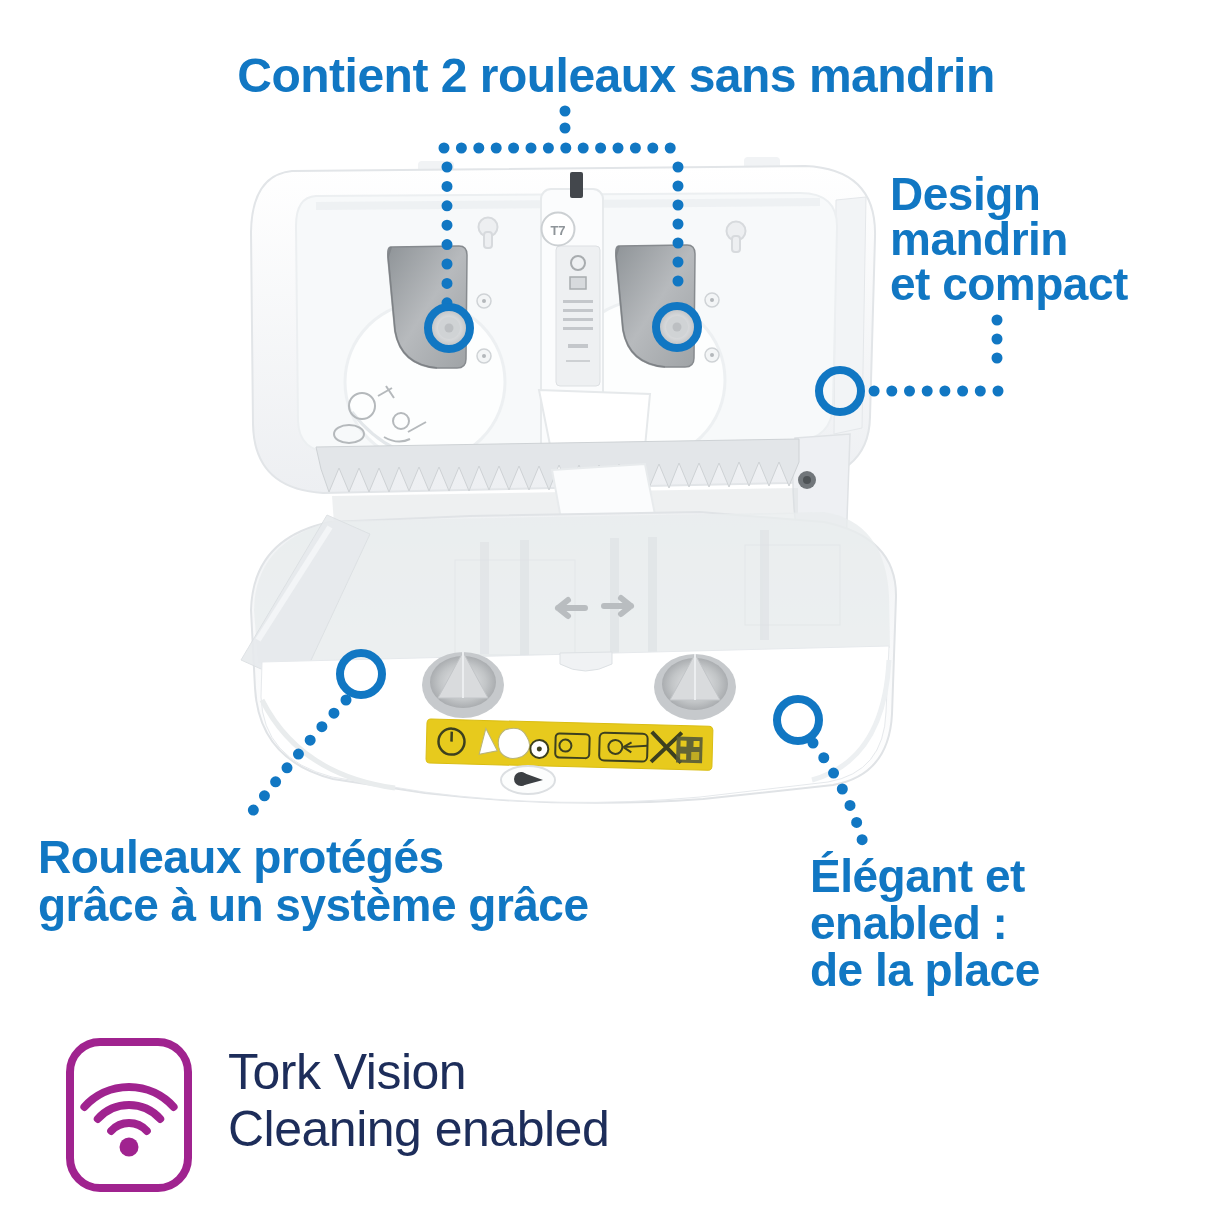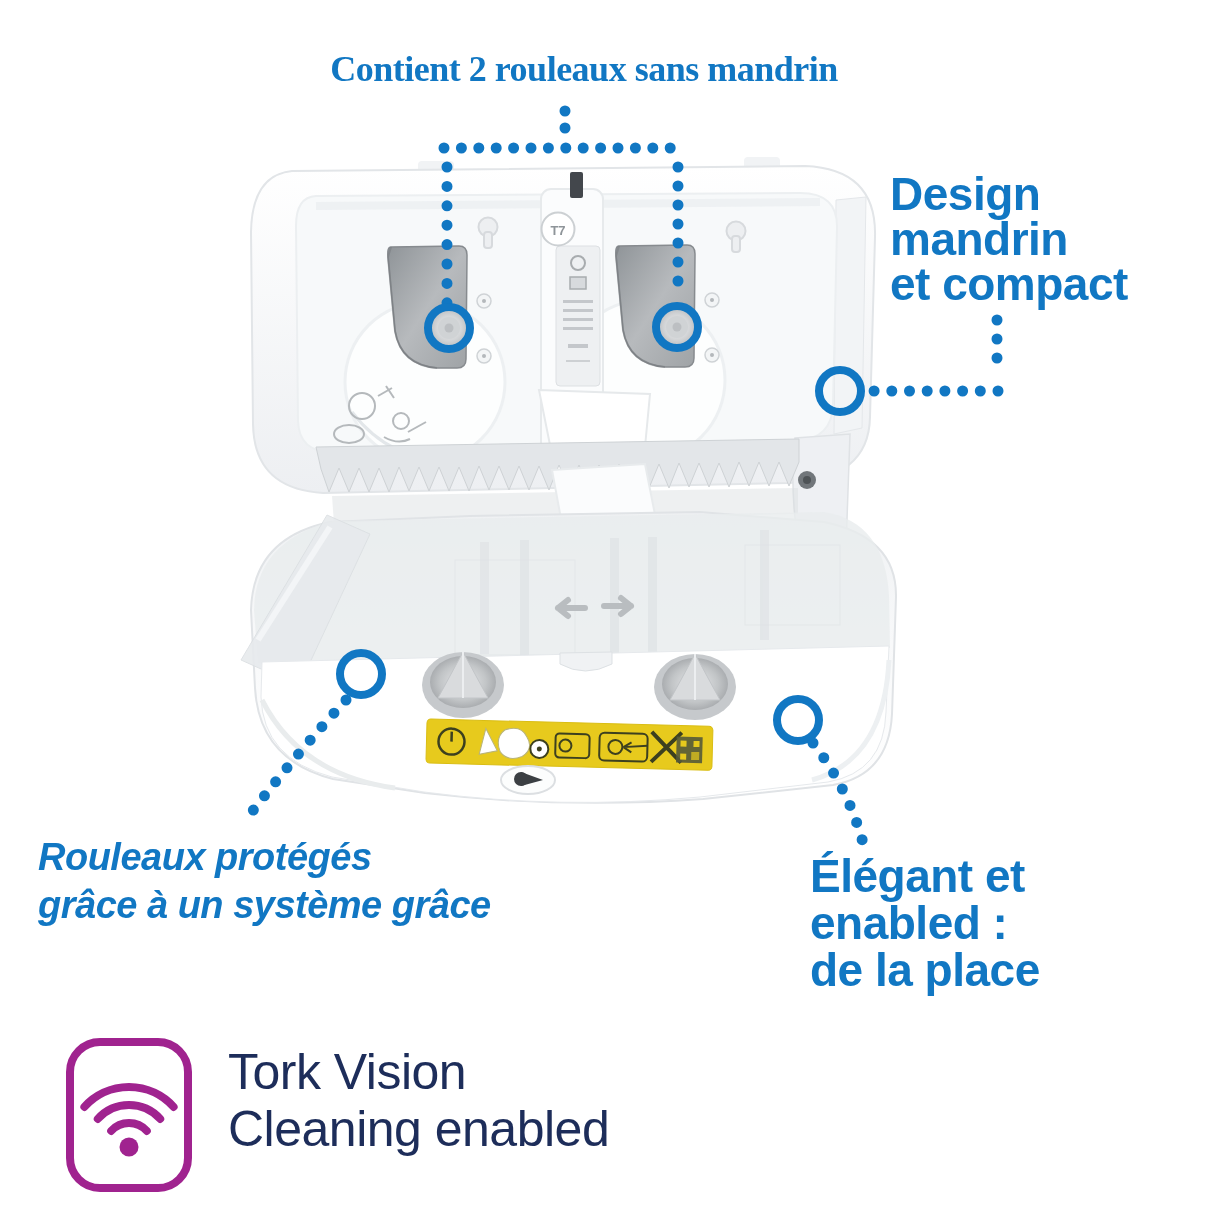--- a/index.html
+++ b/index.html
@@ -7,7 +7,7 @@
           font-family:"Liberation Sans",sans-serif;}
   .art{position:absolute;left:0;top:0;width:1214px;height:1214px;}
   .ann{position:absolute;font-weight:700;color:#1177c3;letter-spacing:-0.5px;}
-  .ann-capacity{left:584px;top:48px;transform:translateX(-50%);font-size:36px;white-space:nowrap;font-family:Liberation Serif, serif;}
+  .ann-capacity{left:616px;top:48px;transform:translateX(-50%);font-size:48px;white-space:nowrap;}
   .ann-design{left:890px;top:172px;font-size:46px;line-height:45px;}
   .ann-protection{left:38px;top:833px;font-size:38px;line-height:48px;white-space:nowrap;font-style:italic;}
   .ann-compact{left:790px;top:853px;font-size:46px;line-height:47px;margin-left:20px;}

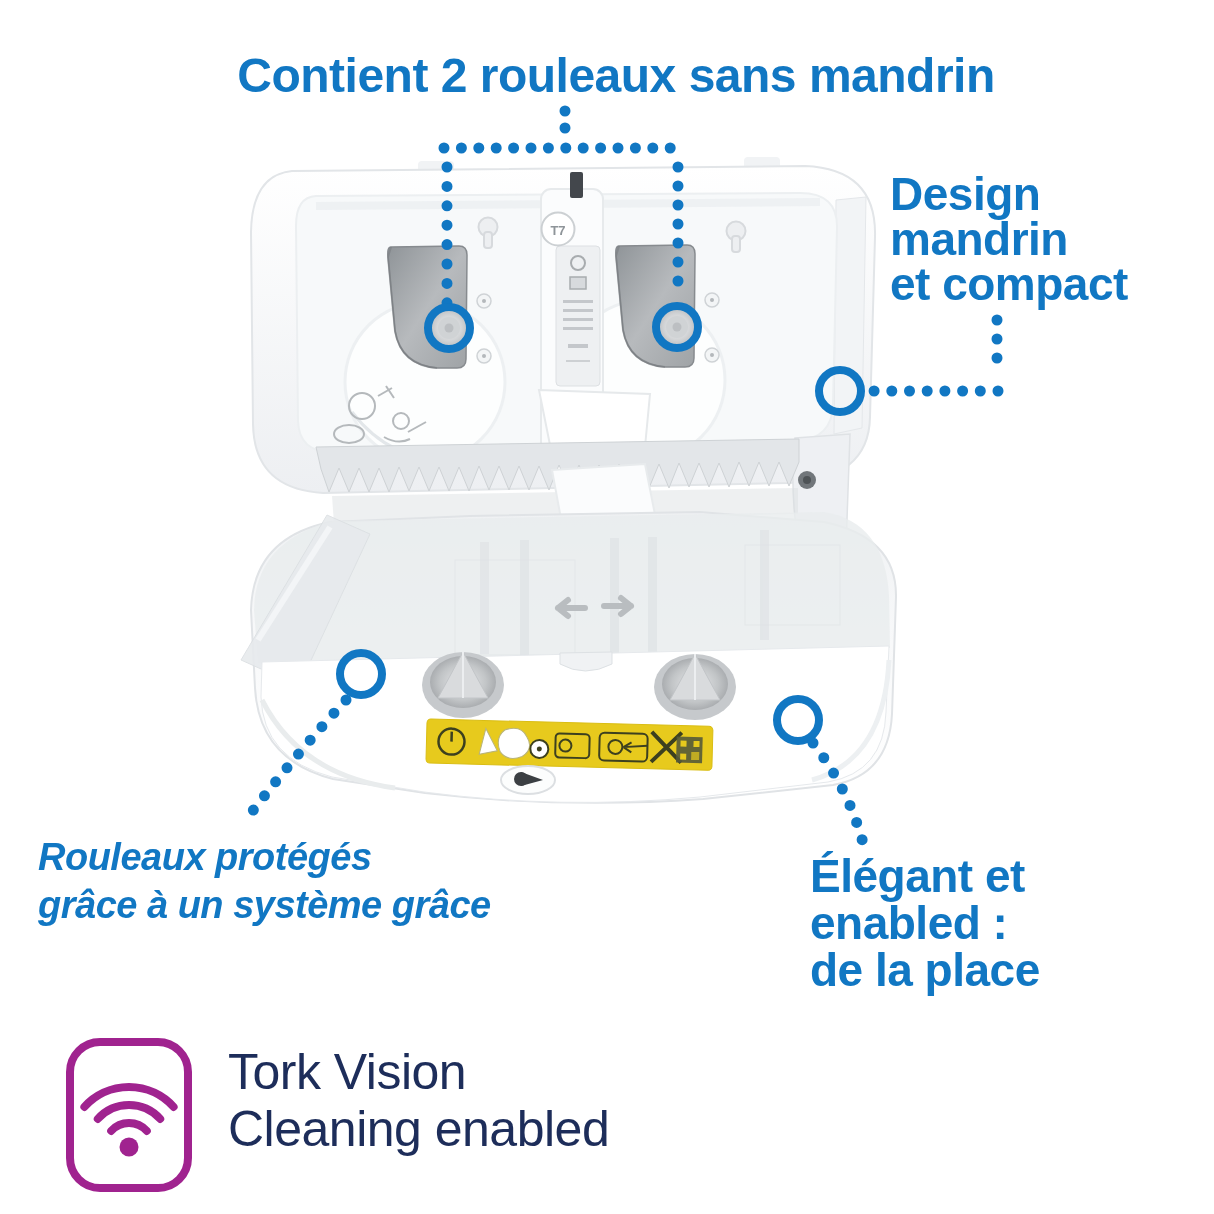--- a/index.html
+++ b/index.html
@@ -9,7 +9,7 @@
   .ann{position:absolute;font-weight:700;color:#1177c3;letter-spacing:-0.5px;}
   .ann-capacity{left:616px;top:48px;transform:translateX(-50%);font-size:48px;white-space:nowrap;}
   .ann-design{left:890px;top:172px;font-size:46px;line-height:45px;}
-  .ann-protection{left:38px;top:833px;font-size:38px;line-height:48px;white-space:nowrap;font-style:italic;}
+  .ann-protection{left:38px;top:833px;font-size:46px;line-height:48px;white-space:nowrap;}
   .ann-compact{left:790px;top:853px;font-size:46px;line-height:47px;margin-left:20px;}
   .vision-text{position:absolute;left:228px;top:1044px;font-weight:400;color:#1d2d5a;
                font-size:50px;line-height:57px;letter-spacing:-0.5px;white-space:nowrap;}

